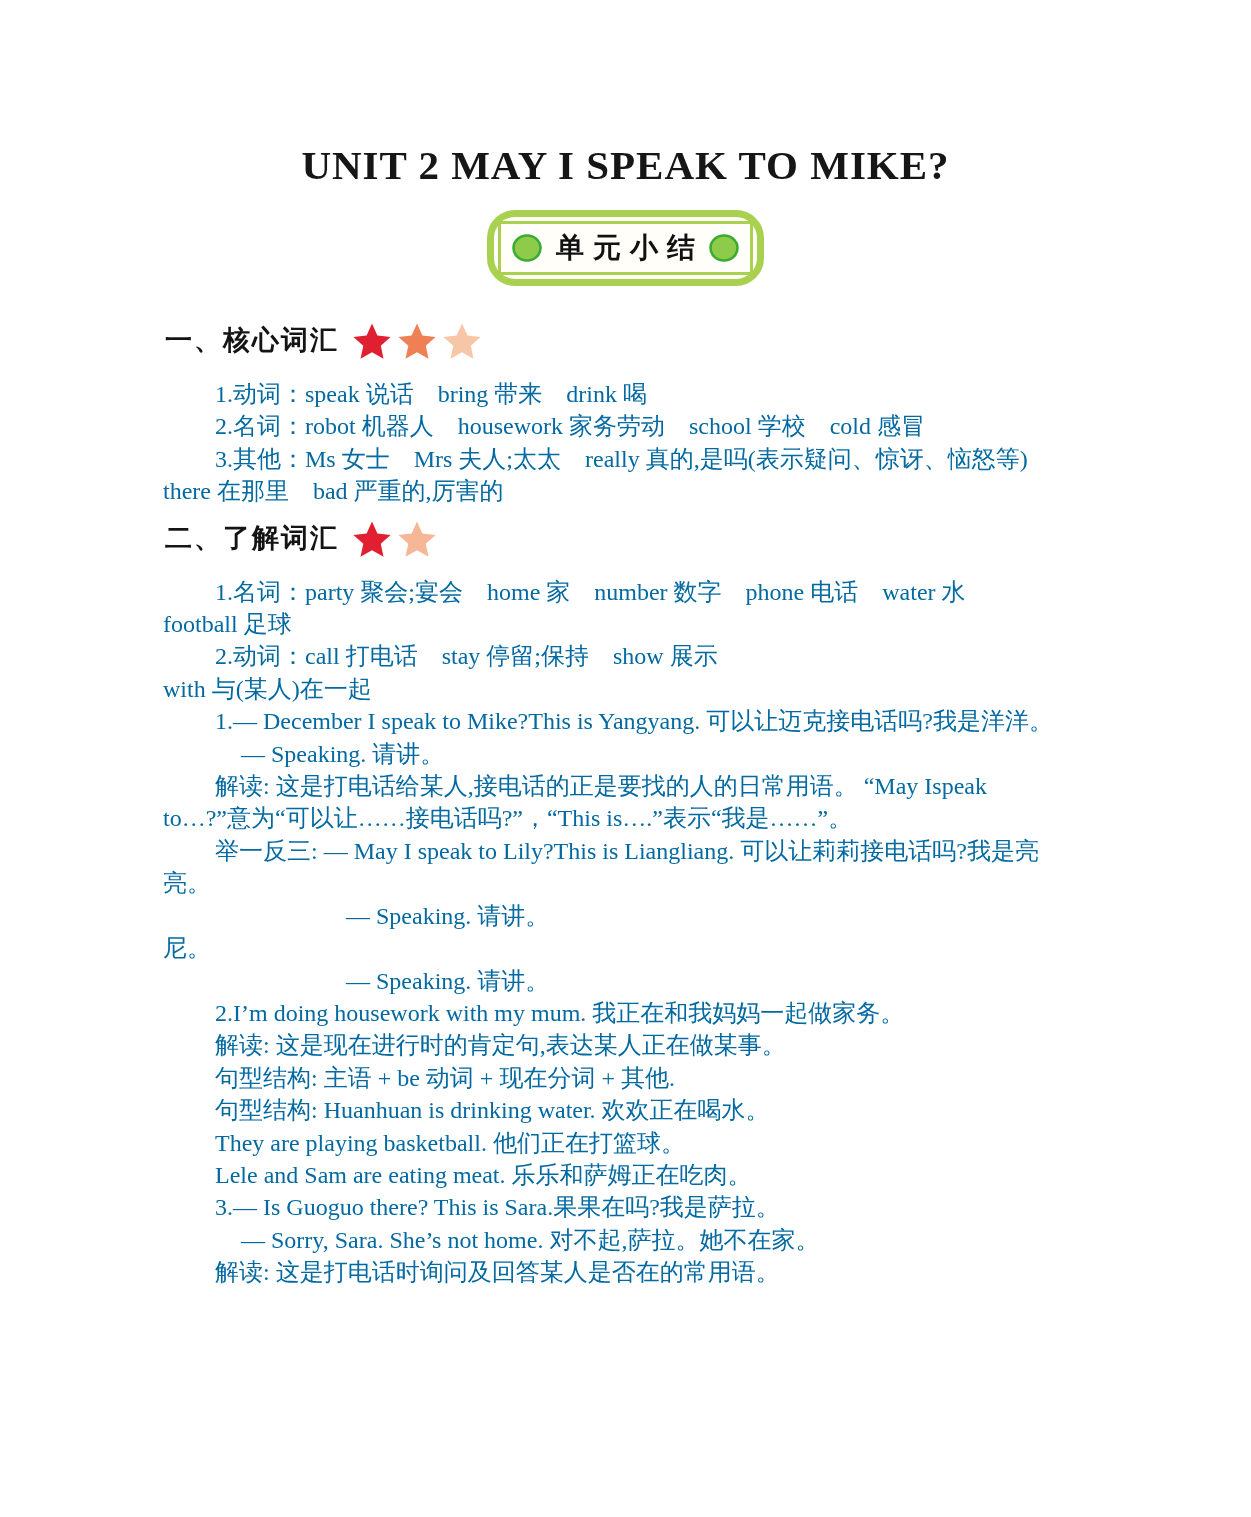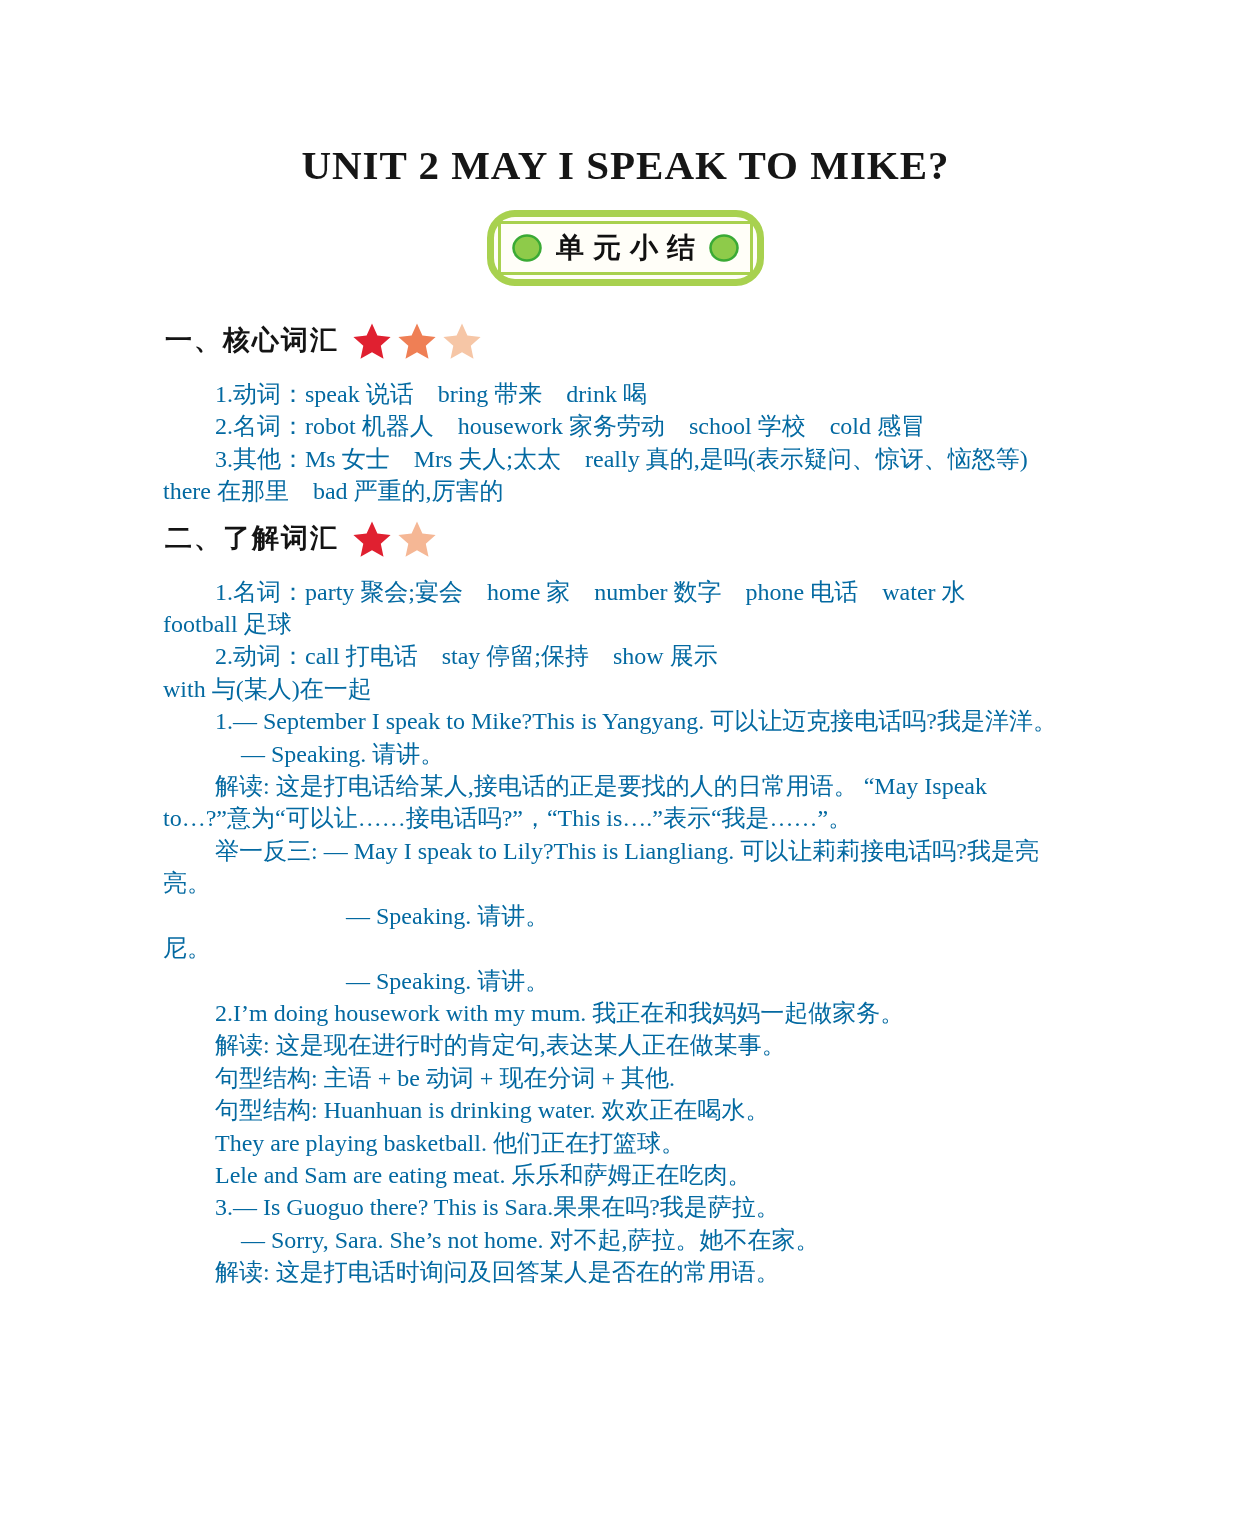--- a/index.html
+++ b/index.html
@@ -150,7 +150,7 @@
         <div class="line ind-0">with 与(某人)在一起</div>
       </section>
       <section class="section">
-        <div class="line ind-1">1.— September I speak to Mike?This is Yangyang. 可以让迈克接电话吗?我是洋洋。</div>
+        <div class="line ind-1">1.— December I speak to Mike?This is Yangyang. 可以让迈克接电话吗?我是洋洋。</div>
         <div class="line ind-2">— Speaking. 请讲。</div>
         <div class="line ind-1">解读: 这是打电话给某人,接电话的正是要找的人的日常用语。 “May Ispeak</div>
         <div class="line ind-0">to…?”意为“可以让……接电话吗?”，“This is….”表示“我是……”。</div>

